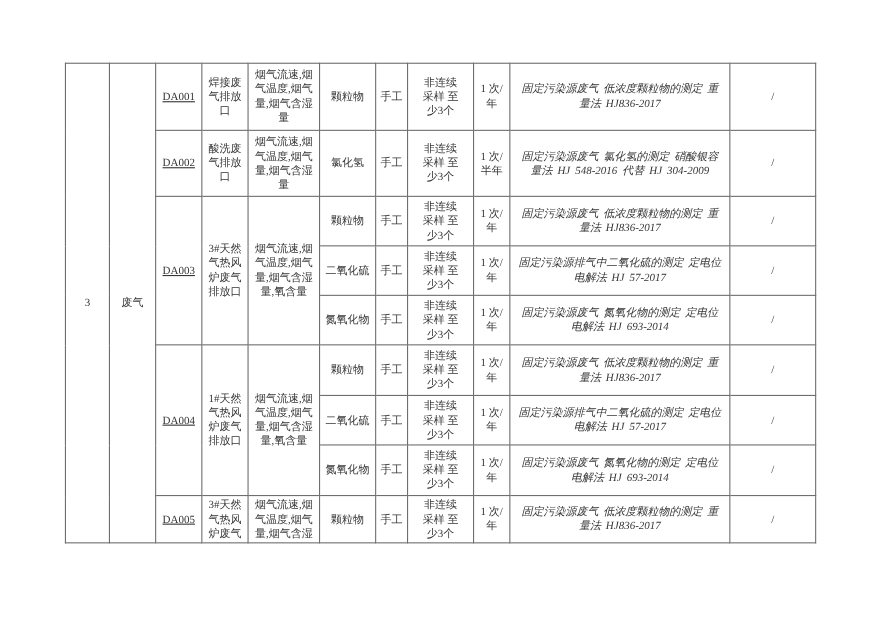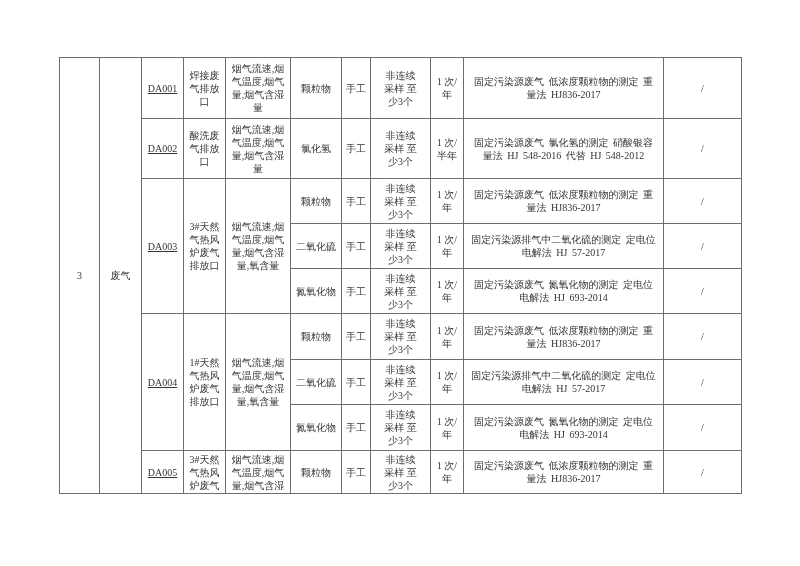--- a/index.html
+++ b/index.html
@@ -41,6 +41,7 @@
     line-height: 14px;
     word-spacing: 2px;
     padding: 0 3px;
+    font-style: italic;
   }
   td.freq-cell { line-height: 14px; }
   td.seq-cell, td.cat-cell { font-size: 10px; }

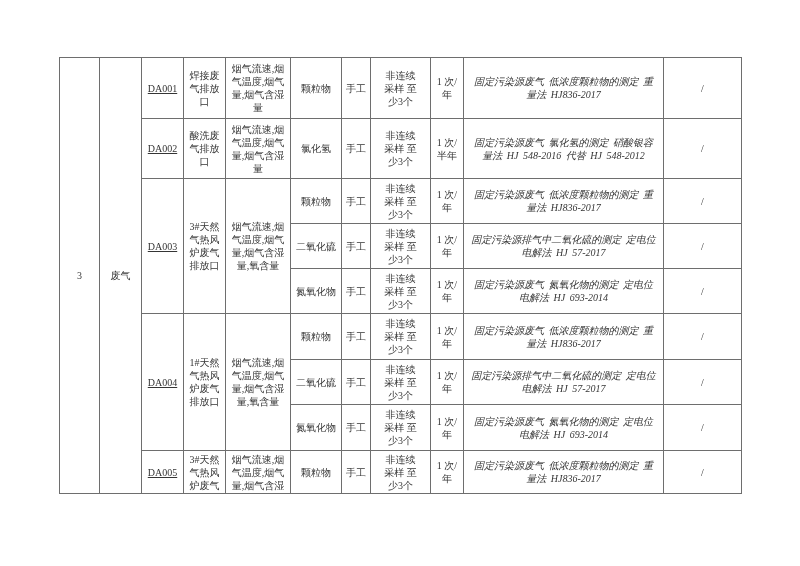--- a/index.html
+++ b/index.html
@@ -106,7 +106,7 @@
       <td class="freq-cell">1 次/
 半年</td>
       <td class="std-cell">固定污染源废气 氯化氢的测定 硝酸银容
-量法 HJ 548-2016 代替 HJ 548-2012</td>
+量法 HJ 548-2016 代替 HJ 304-2009</td>
       <td>/</td>
     </tr>
 

